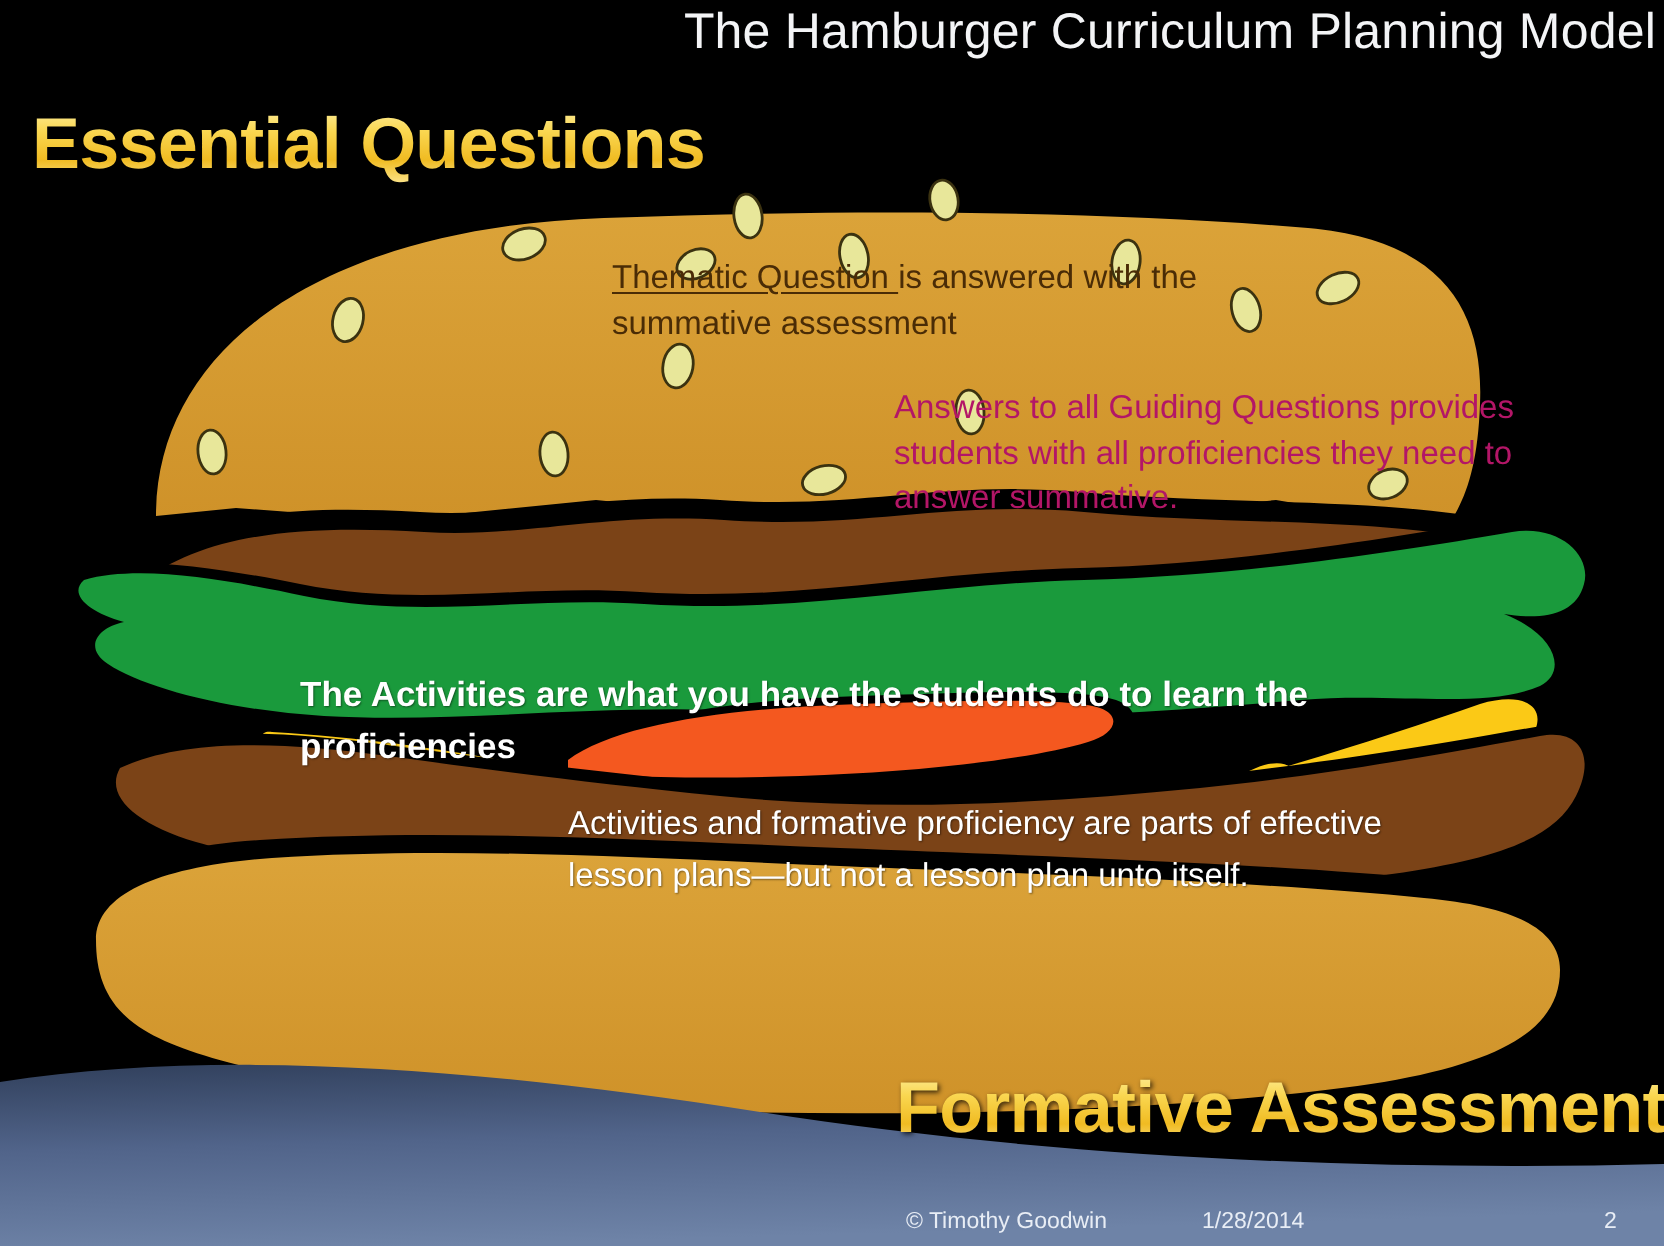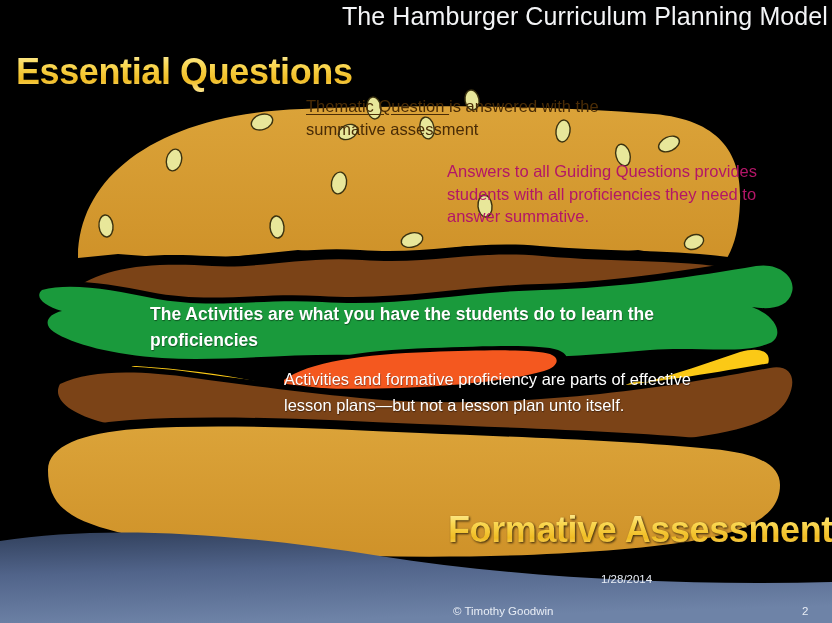--- a/index.html
+++ b/index.html
@@ -71,6 +71,7 @@
     position: absolute;
     font-size: 16.5px;
     line-height: 22.5px;
+    margin-top: 33px;
   }
   .txt-white {
     color: #ffffff;

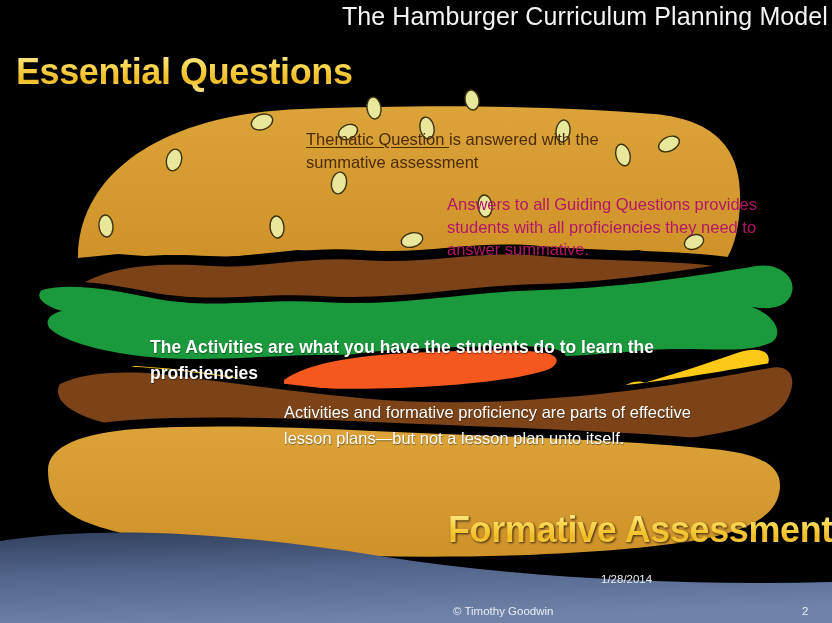--- a/index.html
+++ b/index.html
@@ -63,7 +63,7 @@
   }
   #heading-formative-assessment {
     left: 448px;
-    top: 510px;
+    top: 534px;
   }
 
   

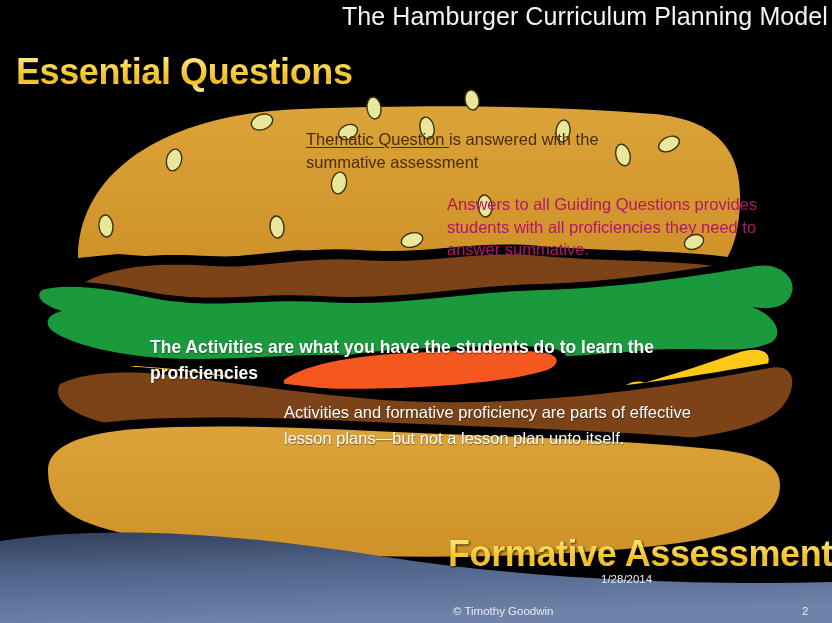--- a/index.html
+++ b/index.html
@@ -107,7 +107,7 @@
     white-space: nowrap;
   }
   #footer-copyright { left: 453px; top: 604px; }
-  #footer-date      { left: 601px; top: 572px; }
+  #footer-date      { left: 601px; top: 604px; }
   #footer-pagenum   { left: 802px; top: 604px; }
 </style>
 </head>

